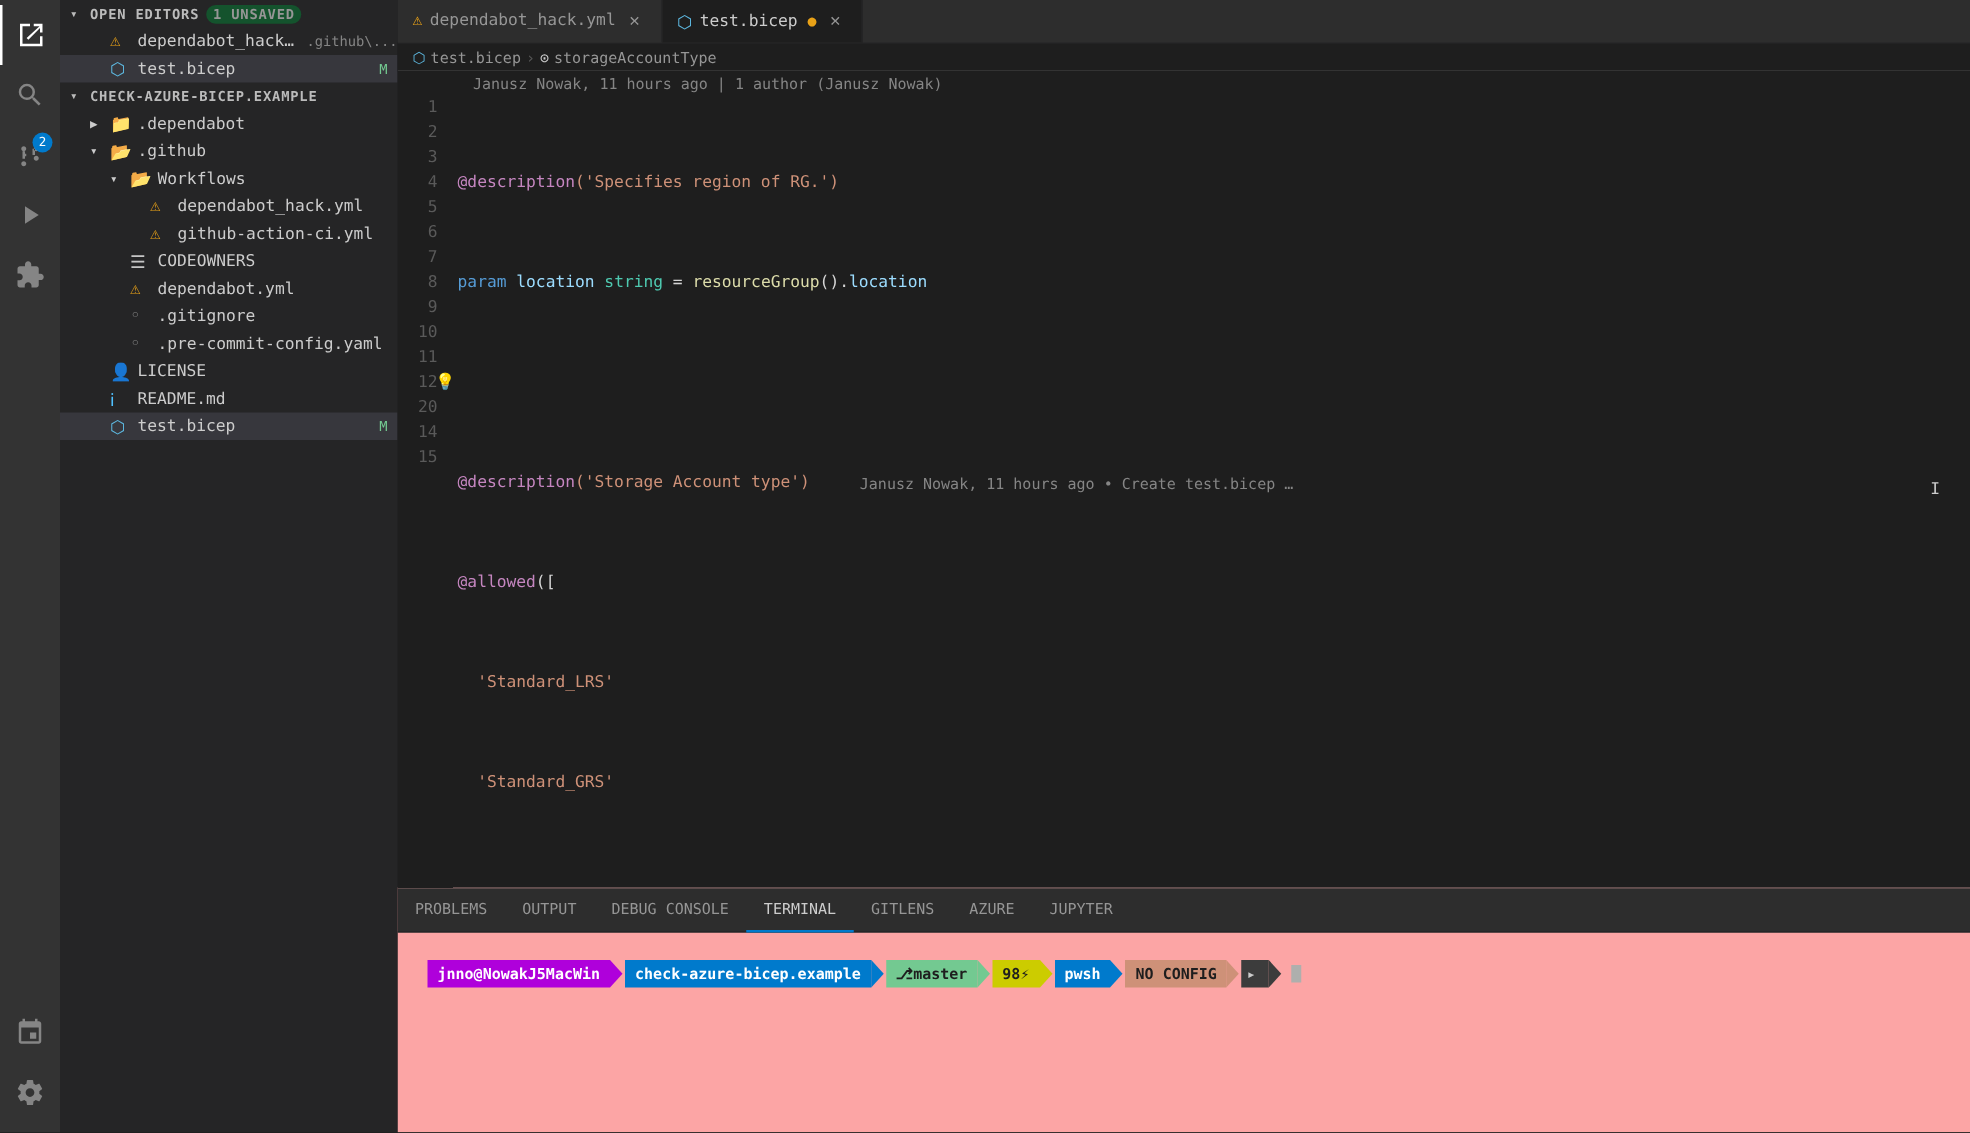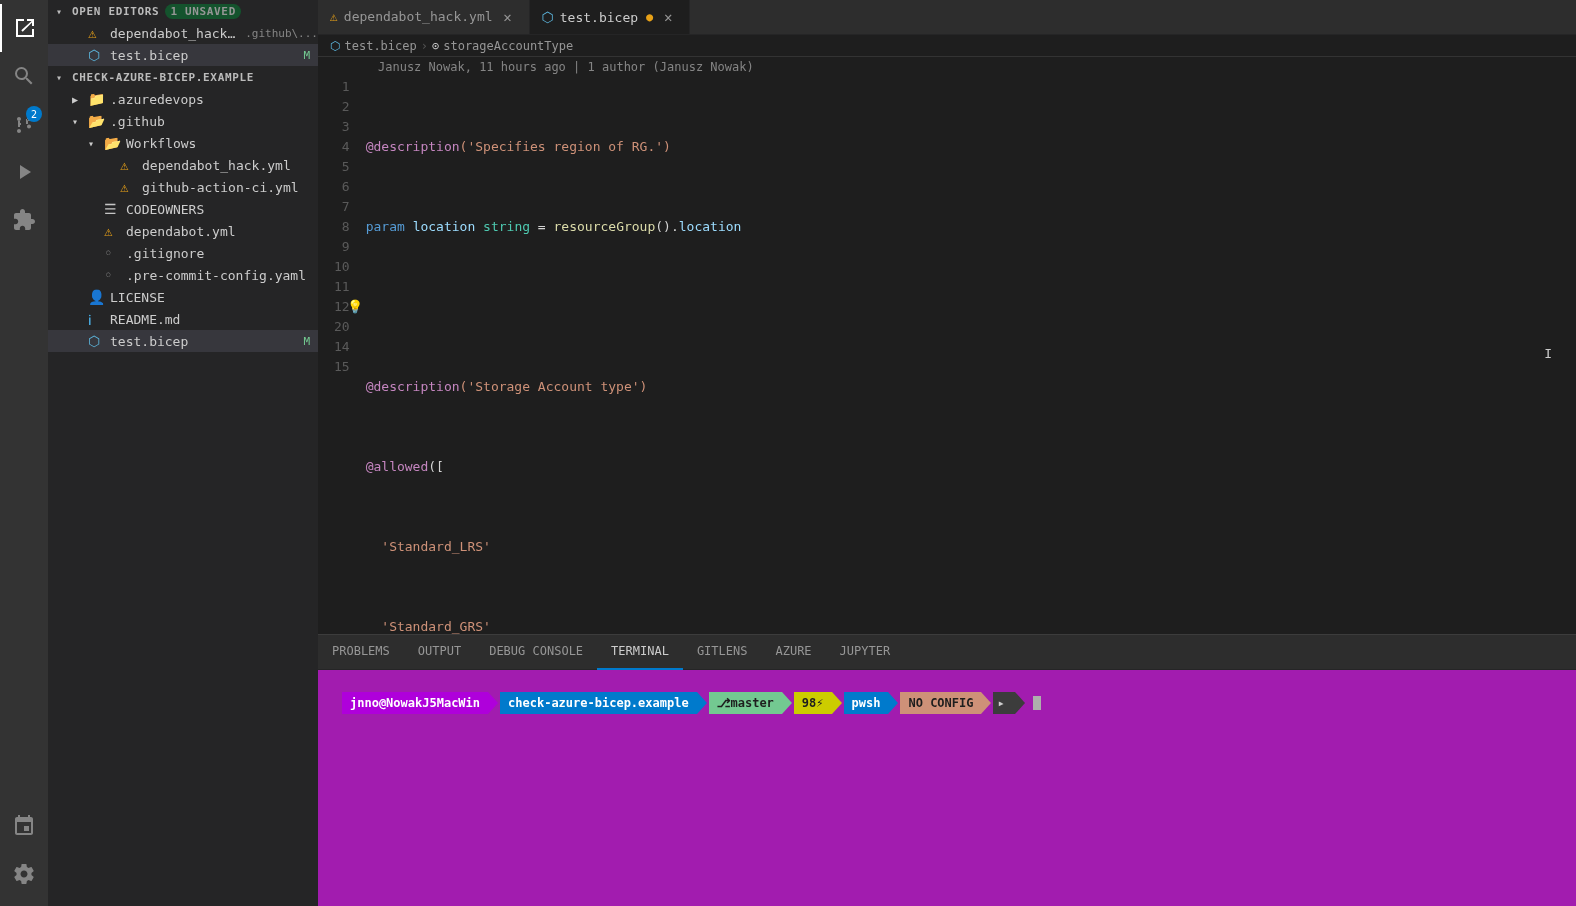--- a/index.html
+++ b/index.html
@@ -424,7 +424,7 @@
     <span class="indent"></span>
     <span class="arrow">▶</span>
     <span class="icon folder-icon">📁</span>
-    <span class="label">.azuredevops</span>
+    <span class="label">.dependabot</span>
   </div>
 
   <div class="tree-item">

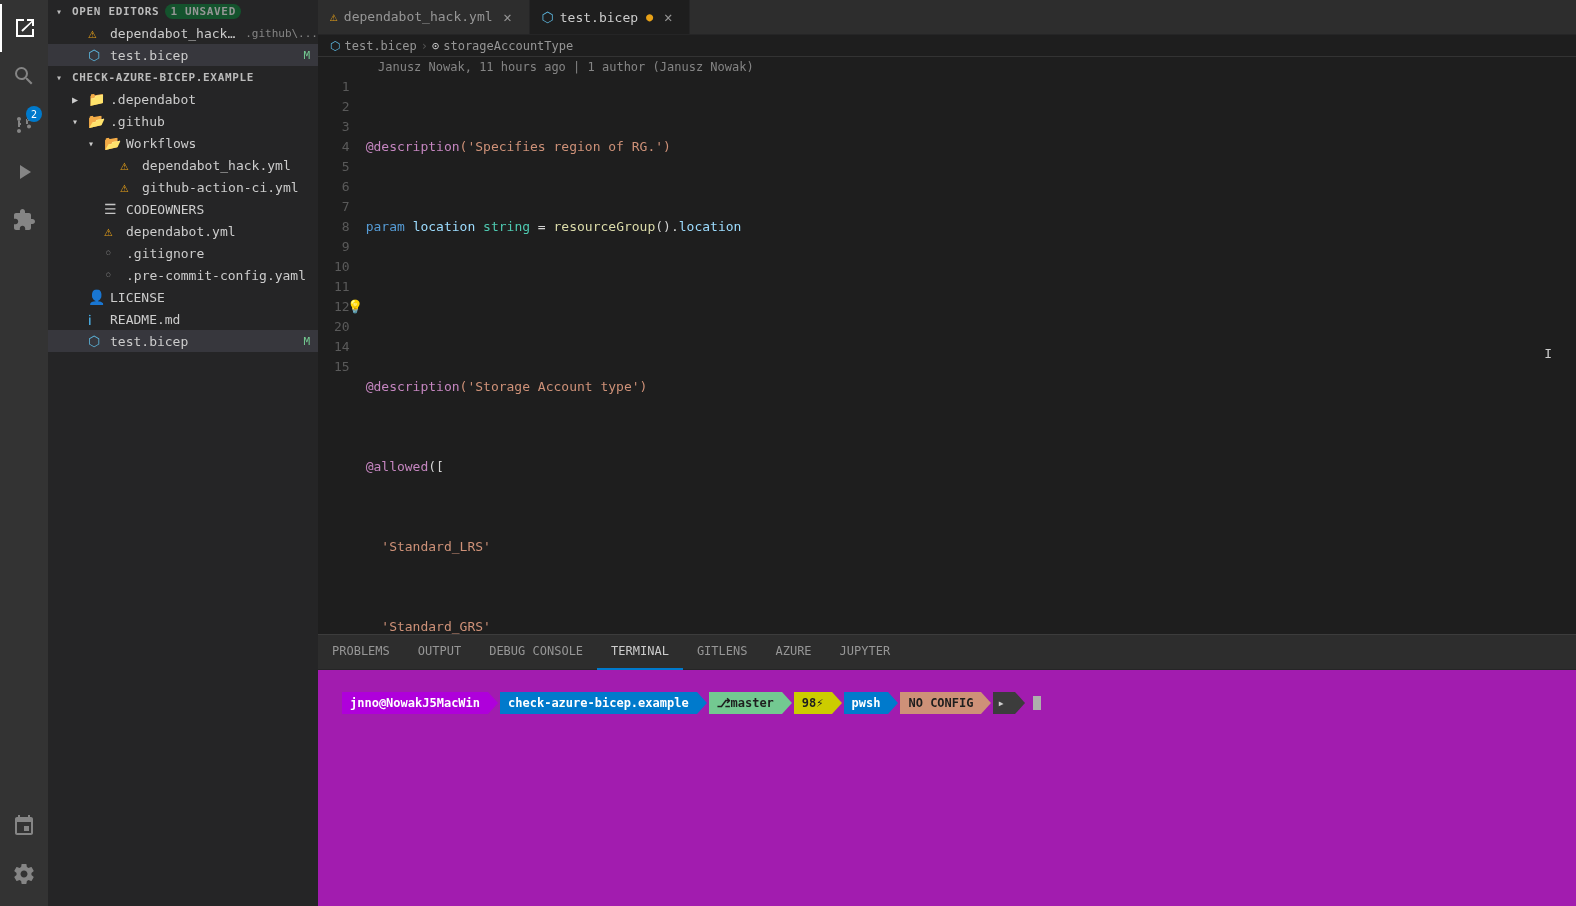--- a/index.html
+++ b/index.html
@@ -574,7 +574,7 @@
             <span style="color:#ffd700;position:absolute;left:-18px;">💡</span>
           </div>
           
-          <div class="code-line"><span class="decorator">@description</span><span class="str">('Storage Account </span><span class="str">type</span><span class="str">')</span></div>
+          <div class="code-line"><span class="decorator">@description</span><span class="str">('Storage Account </span><span class="str">type</span><span class="str">')</span><span class="blame-text">Janusz Nowak, 11 hours ago • Create test.bicep …</span></div>
           
           <div class="code-line"><span class="decorator">@allowed</span><span class="punct">([</span></div>
           

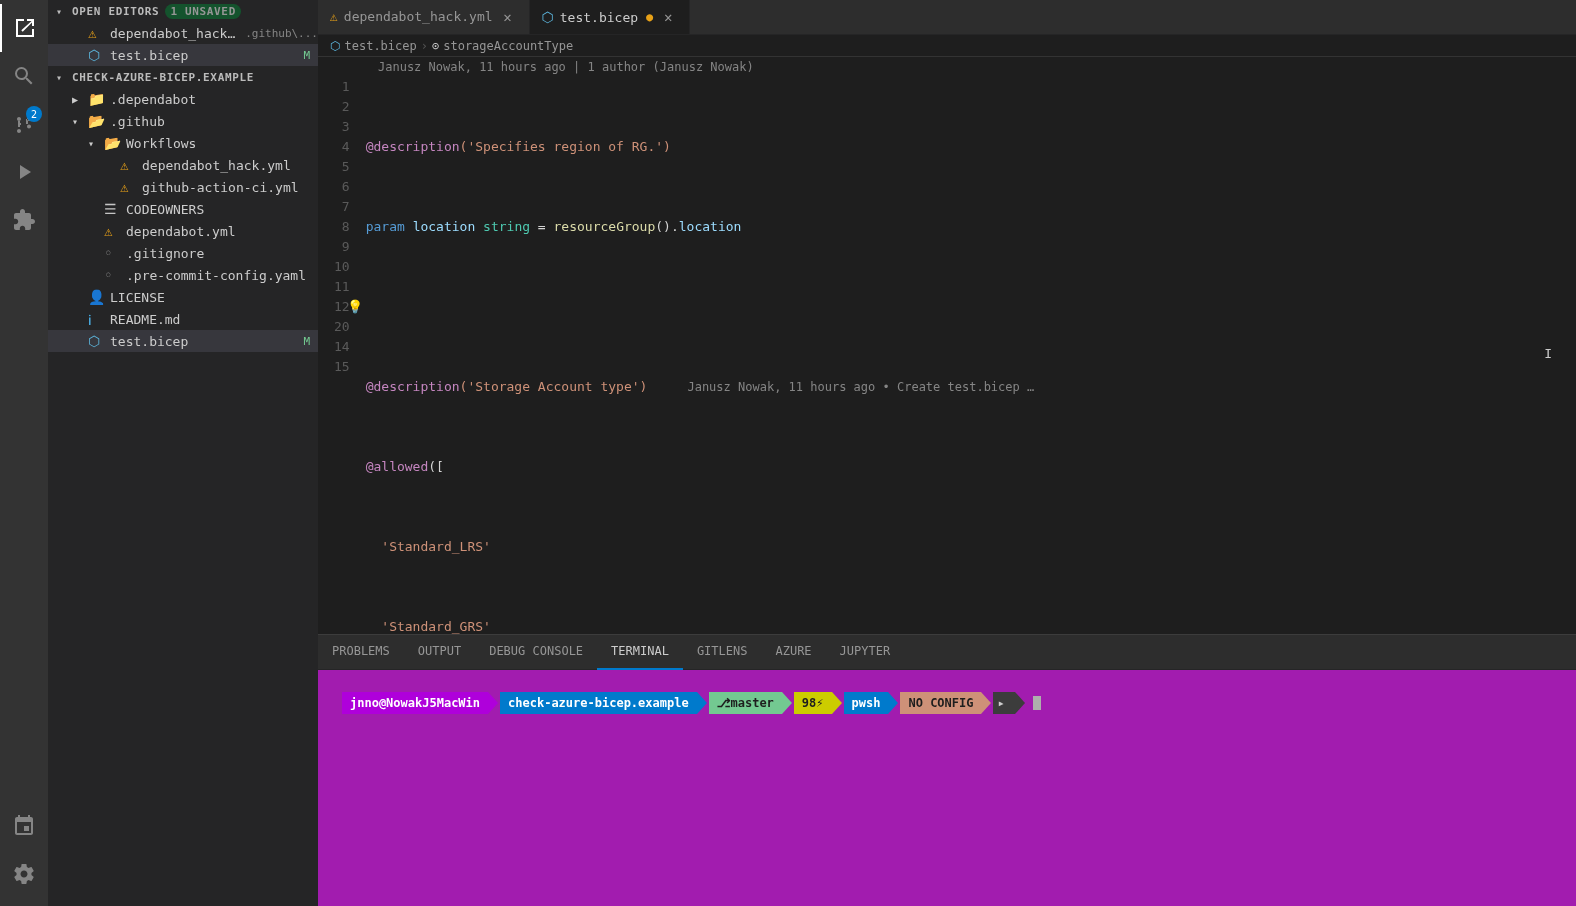--- a/index.html
+++ b/index.html
@@ -258,8 +258,8 @@
 
     
     .terminal-panel {
-      height: 272px;
-      background: #a21caf;
+      height: 196px;
+      background: #fca5a5;
       border-top: 1px solid #3c3c3c;
       display: flex;
       flex-direction: column;

